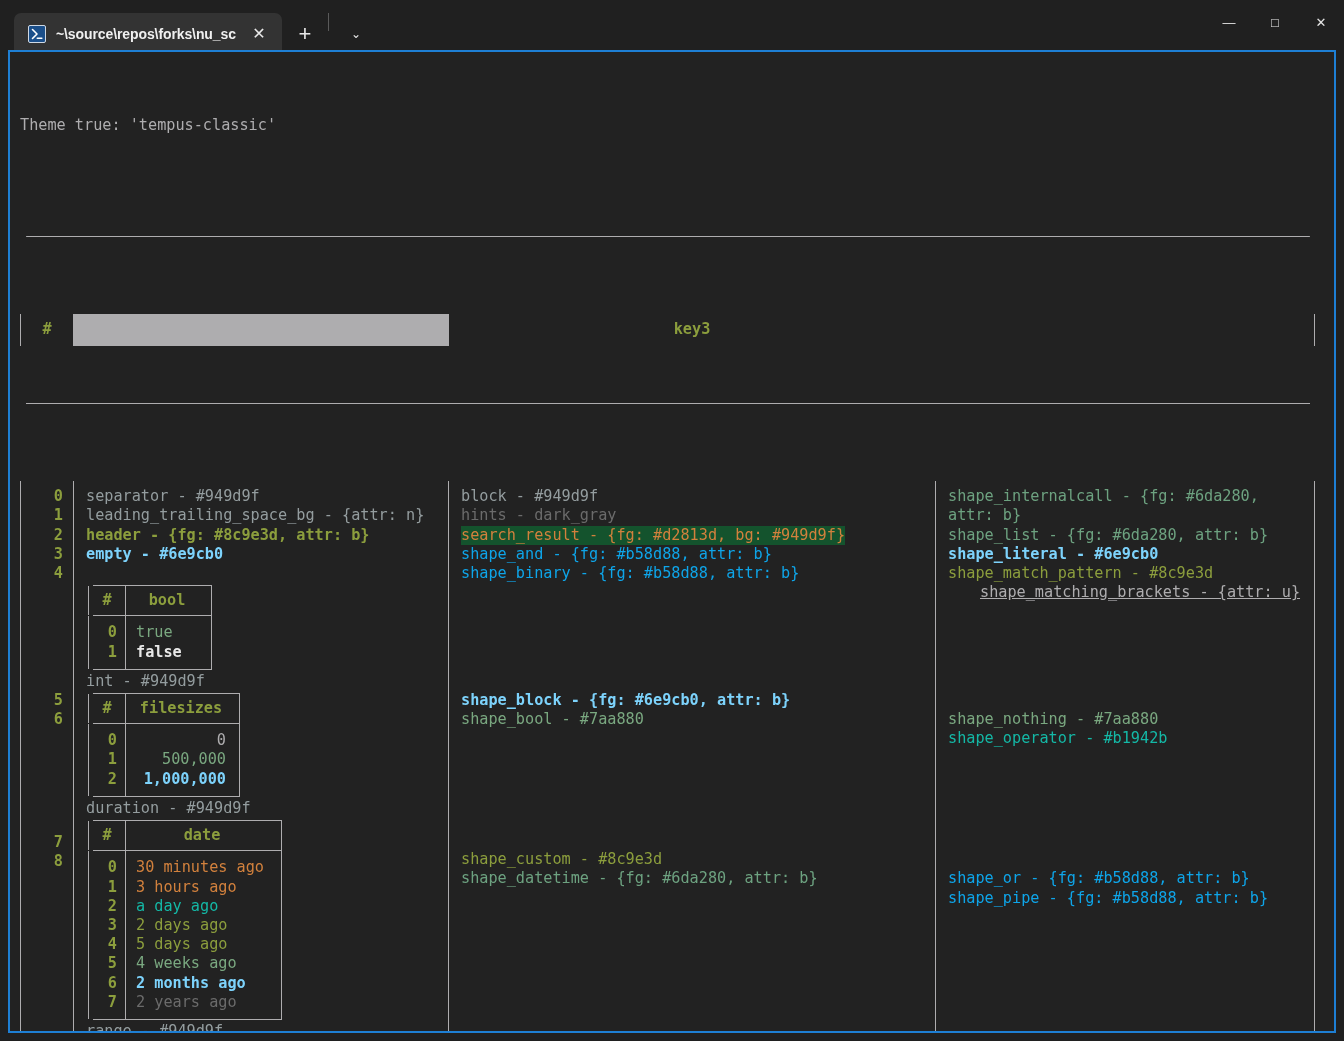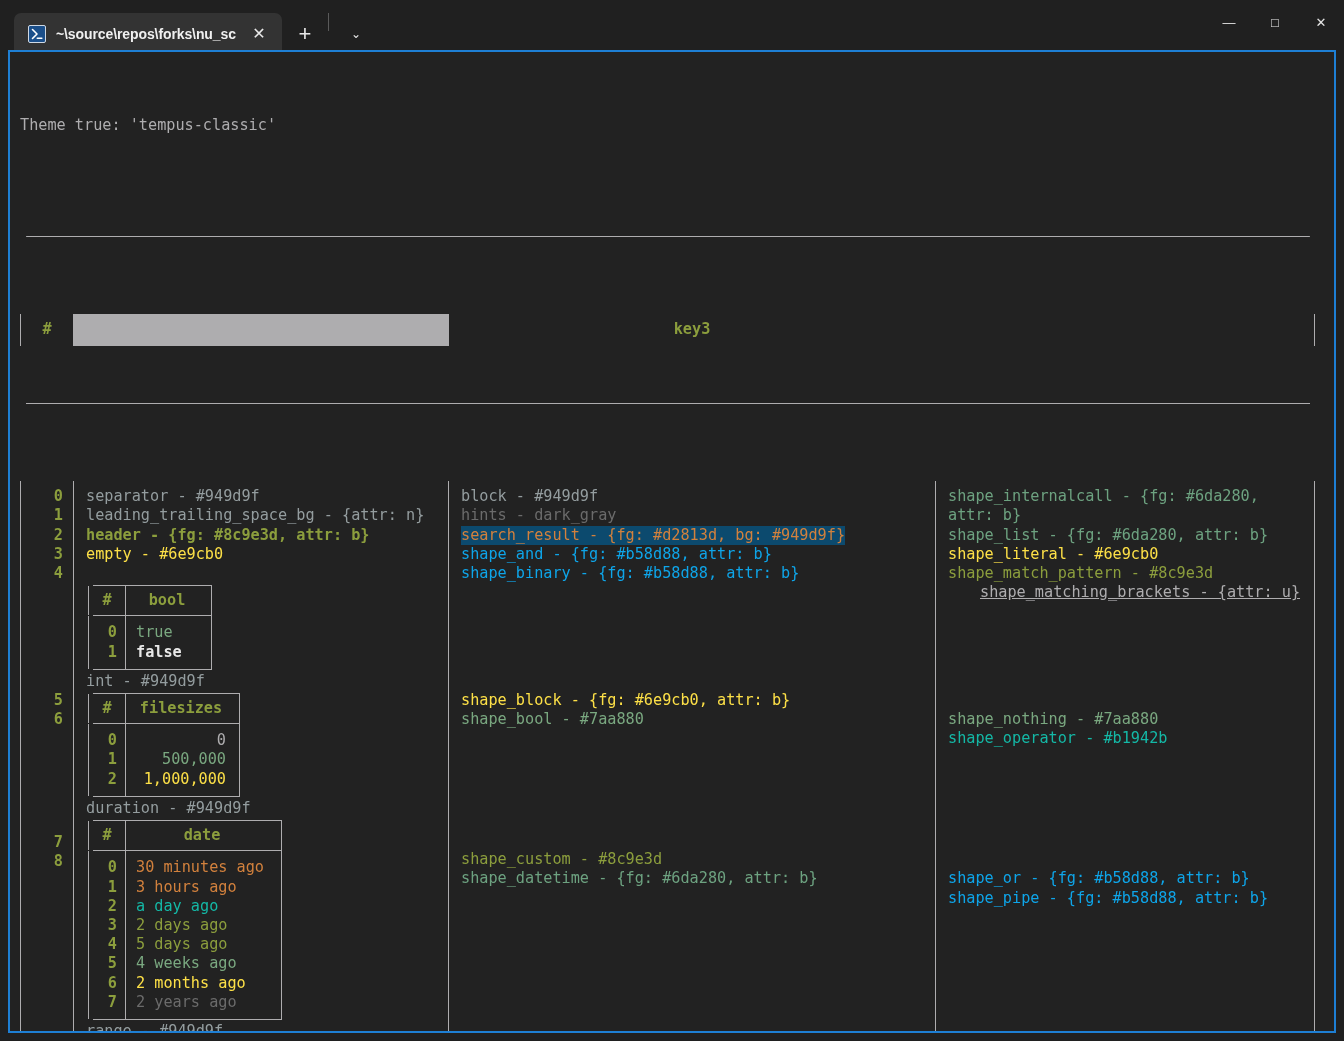--- a/index.html
+++ b/index.html
@@ -179,7 +179,7 @@
   .c-white   { color: #e8e8e8; }
   .b { font-weight: bold; }
   .u { text-decoration: underline; margin-left: 32px; }
-  .hl-search { background: #0c4a6e; color: #d2813d; }
+  .hl-search { background: #14532d; color: #d2813d; }
 </style>
 </head>
 <body>

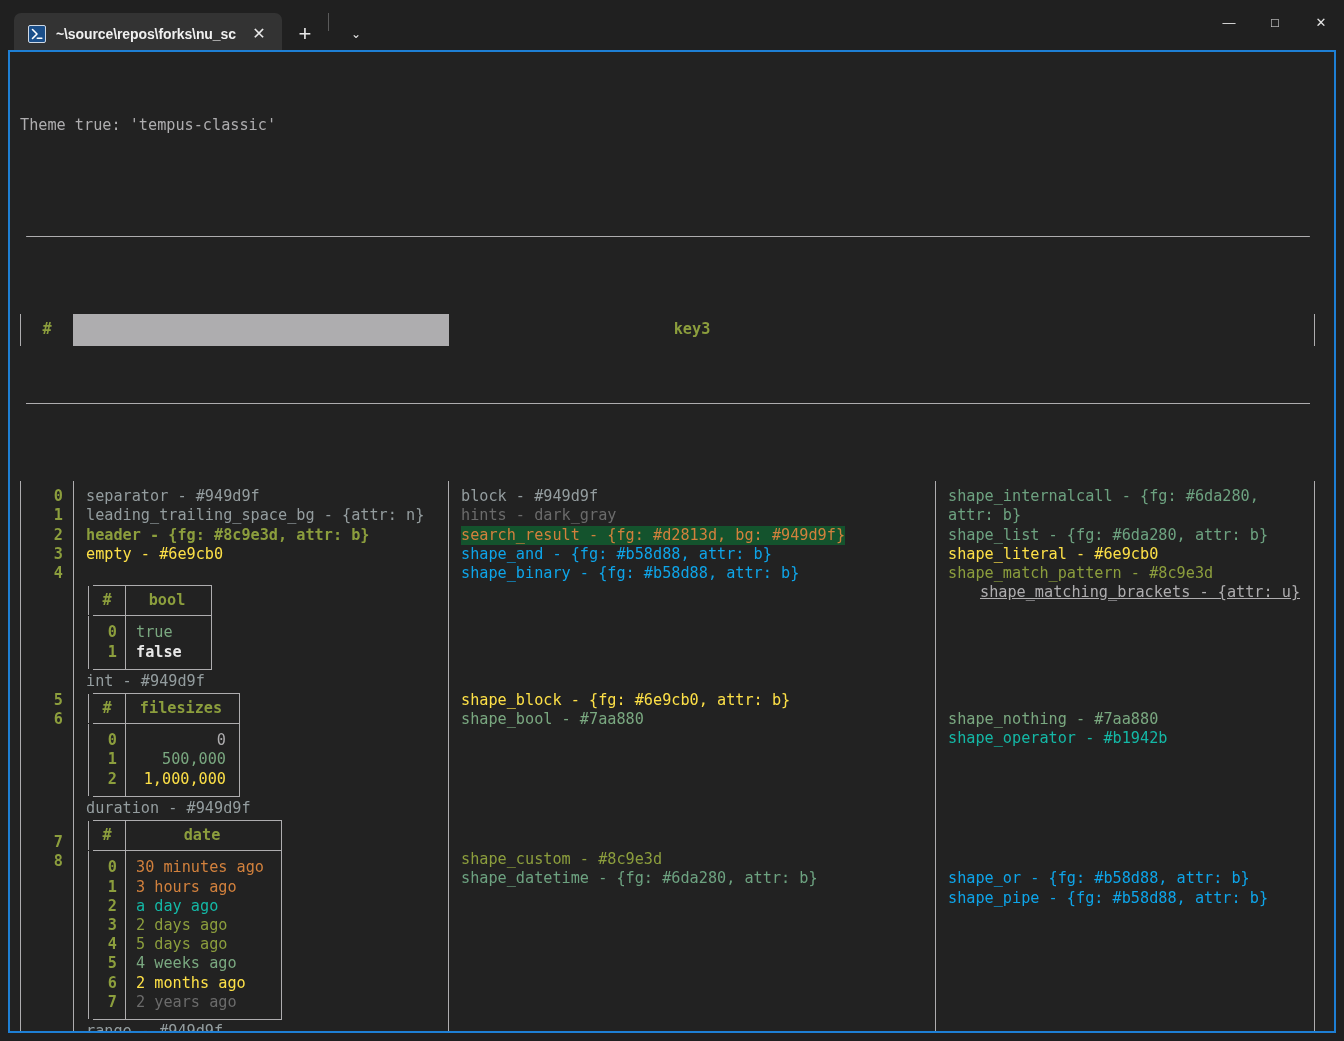--- a/index.html
+++ b/index.html
@@ -169,7 +169,7 @@
   .c-default { color: #aeadaf; }
   .c-grey    { color: #949d9f; }
   .c-olive   { color: #8c9e3d; }
-  .c-blue    { color: #fde047; }
+  .c-blue    { color: #7dd3fc; font-weight: bold; }
   .c-green   { color: #6da280; }
   .c-pink    { color: #0ea5e9; }
   .c-lgreen  { color: #7aa880; }

